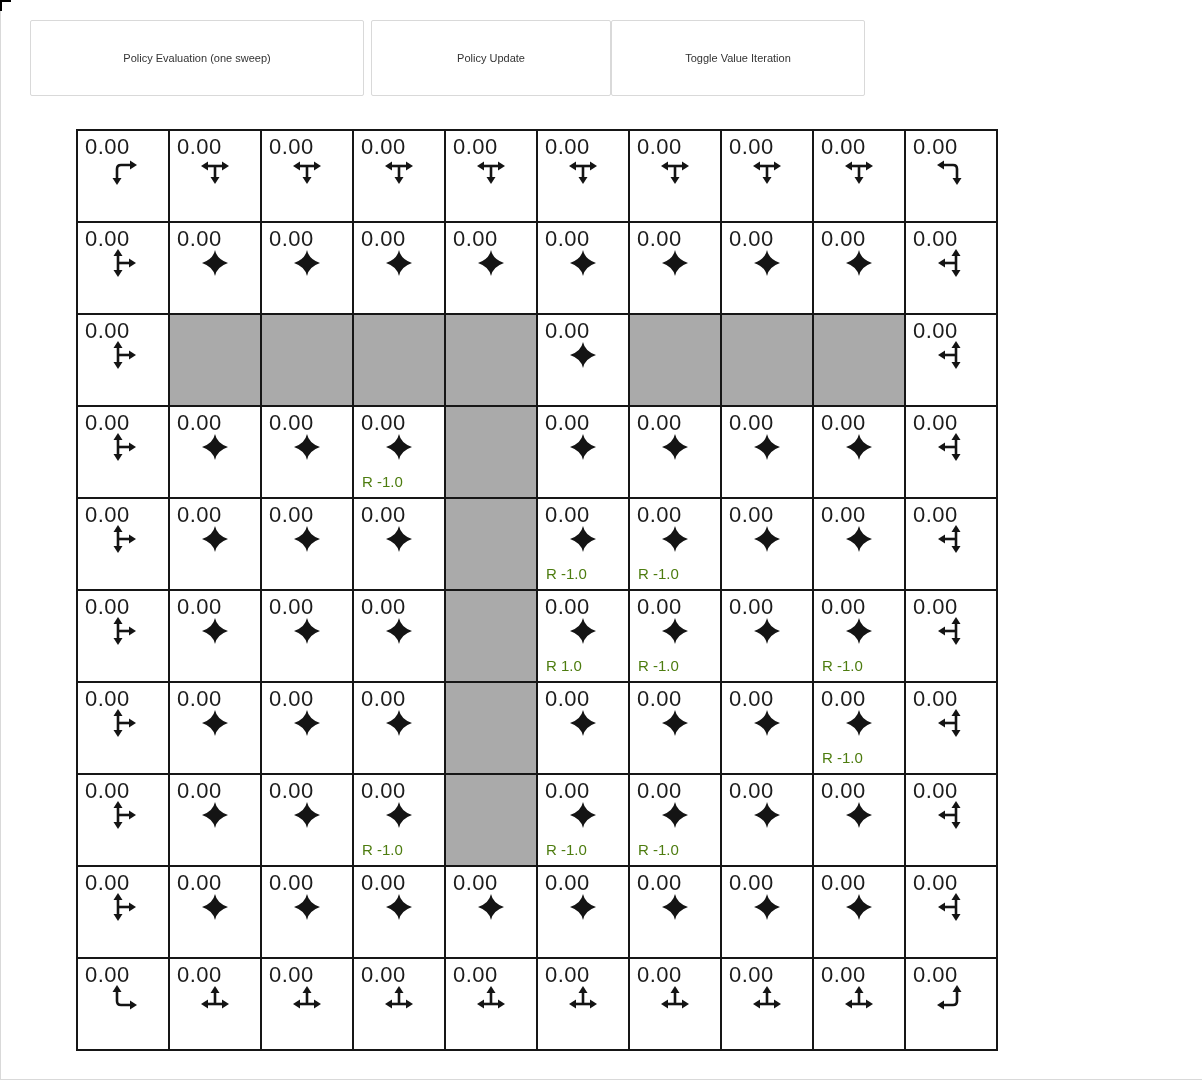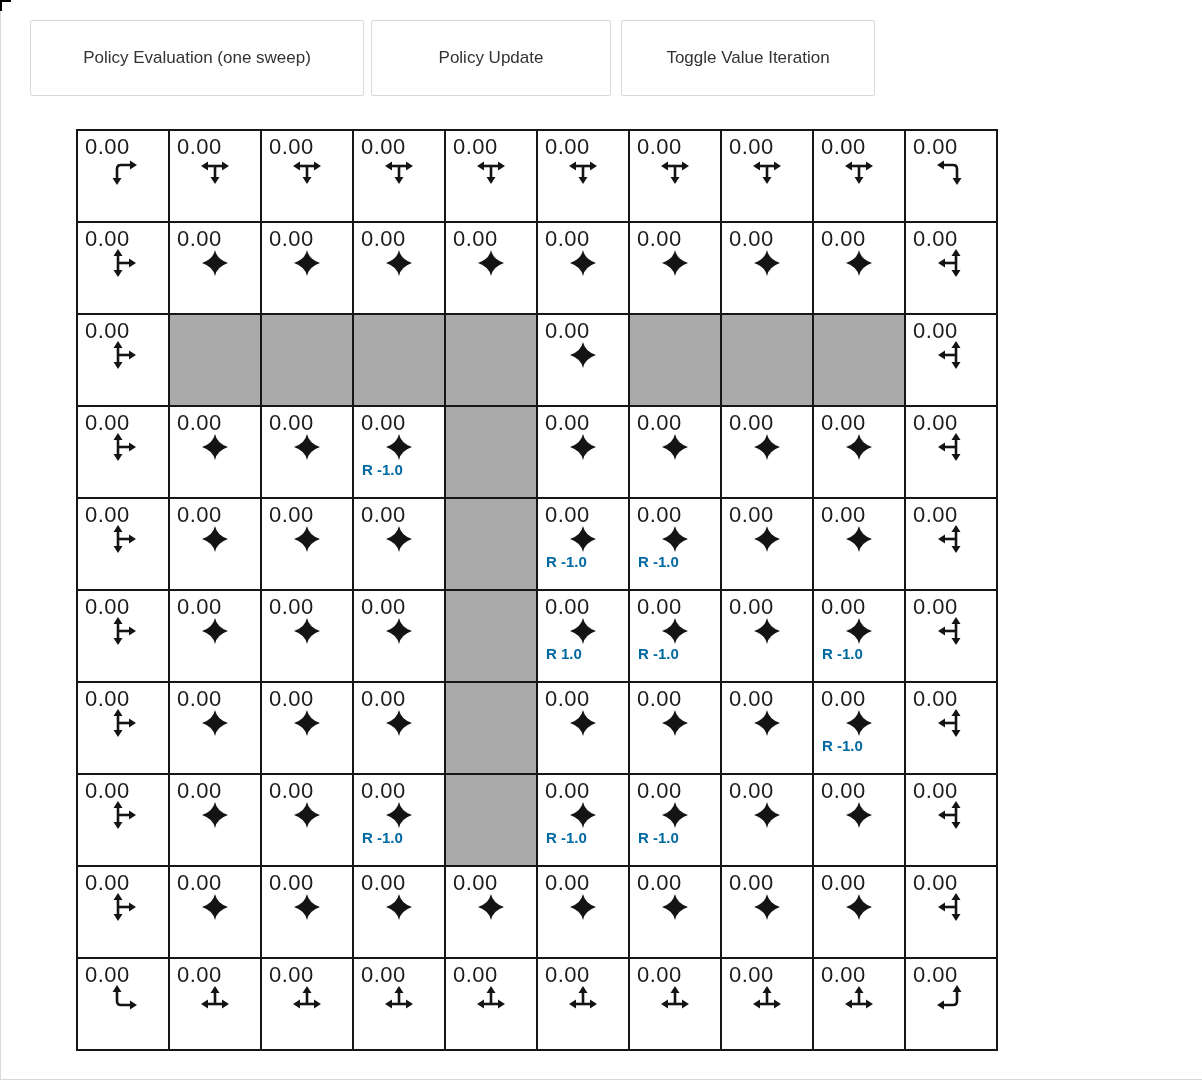--- a/index.html
+++ b/index.html
@@ -14,7 +14,7 @@
 
   .toolbar { display: flex; margin: 20px 37px 0 30px; }
   .btn { background: #fff; border: 1px solid #d9d9d9; border-radius: 2px;
-    color: #333; font-size: 17px; height: 76px; display: flex;
+    color: #333; font-size: 11px; height: 76px; display: flex;
     align-items: center; justify-content: center; cursor: pointer; }
   .btn:nth-child(1) { width: 334px; }
   .btn:nth-child(2) { width: 240px; margin-left: 7px; }

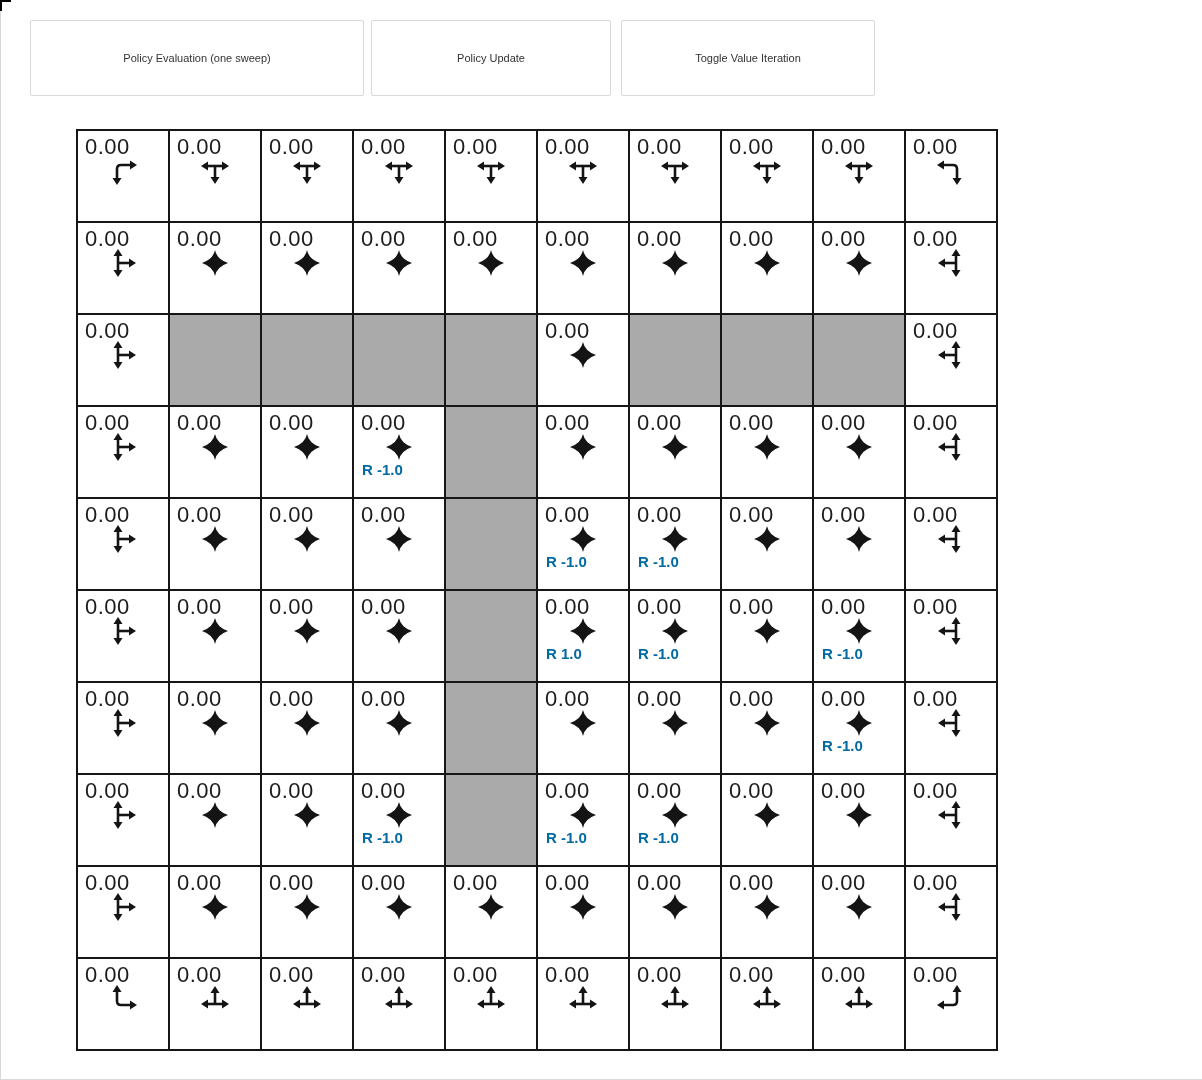--- a/index.html
+++ b/index.html
@@ -18,7 +18,7 @@
     align-items: center; justify-content: center; cursor: pointer; }
   .btn:nth-child(1) { width: 334px; }
   .btn:nth-child(2) { width: 240px; margin-left: 7px; }
-  .btn:nth-child(3) { width: 254px; margin-left: 10px; }
+  .btn:nth-child(3) { width: 254px; }
   .btn:nth-child(4) { width: 260px; margin-left: 12px; }
 
   .gridworld { display: grid; grid-template-columns: repeat(10, 92px);

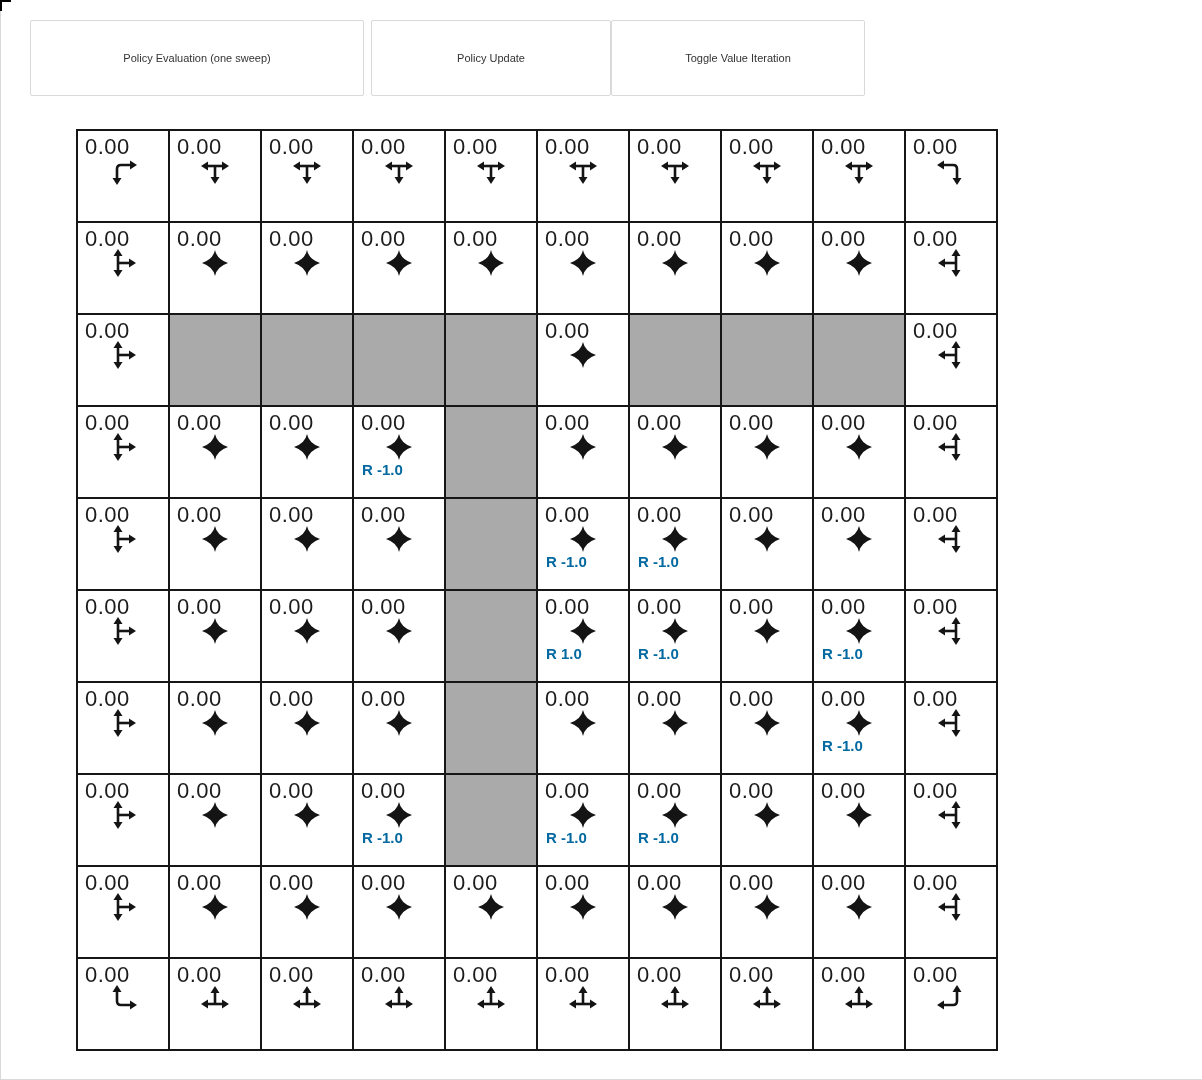--- a/index.html
+++ b/index.html
@@ -32,7 +32,7 @@
     width: 30px; height: 30px; }
   .arr svg line, .arr svg path { stroke: #141414; stroke-width: 2.6; fill: none; }
   .arr svg polygon, .arr svg path.solid { fill: #141414; stroke: none; }
-  .rew { position: absolute; bottom: 19px; left: 8px; font-size: 15px; color: #0369a1; font-weight: bold; }
+  .rew { position: absolute; bottom: 7px; left: 8px; font-size: 15px; color: #4d7c0f; }
 </style>
 </head>
 <body>

